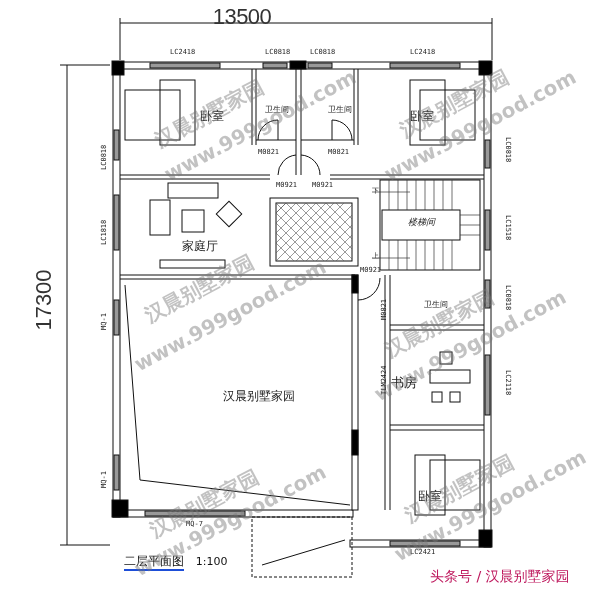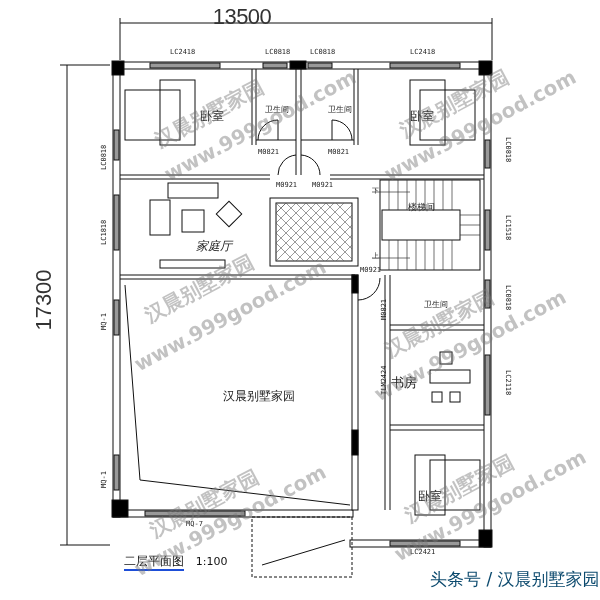--- a/index.html
+++ b/index.html
@@ -188,7 +188,7 @@
 <div class="abs room" style="left:328px;top:104px;font-size:8px;">卫生间</div>
 <div class="abs room" style="left:410px;top:108px;">卧室</div>
 <div class="abs room" style="left:196px;top:238px;font-style:italic;">家庭厅</div>
-<div class="abs room" style="left:408px;top:201px;font-size:9px;">楼梯间</div>
+<div class="abs room" style="left:408px;top:216px;font-size:9px;font-style:italic;">楼梯间</div>
 <div class="abs lbl" style="left:372px;top:186px;">下</div>
 <div class="abs lbl" style="left:372px;top:251px;">上</div>
 <div class="abs room" style="left:424px;top:299px;font-size:8px;">卫生间</div>

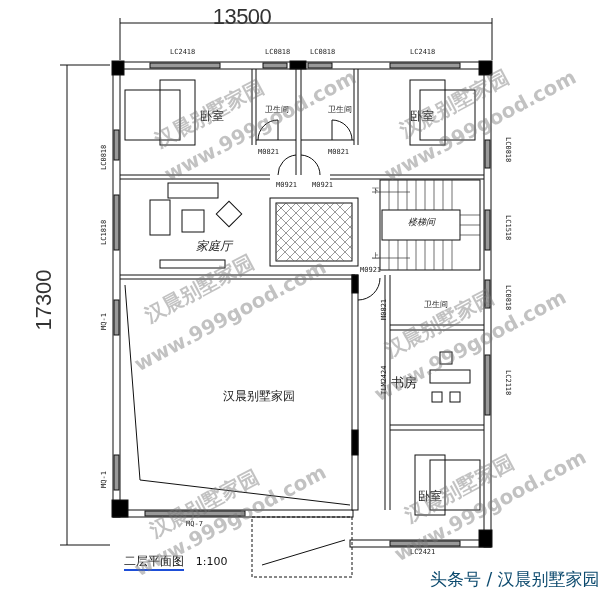--- a/index.html
+++ b/index.html
@@ -187,7 +187,7 @@
 <div class="abs room" style="left:265px;top:104px;font-size:8px;">卫生间</div>
 <div class="abs room" style="left:328px;top:104px;font-size:8px;">卫生间</div>
 <div class="abs room" style="left:410px;top:108px;">卧室</div>
-<div class="abs room" style="left:196px;top:238px;font-style:italic;">家庭厅</div>
+<div class="abs room" style="left:182px;top:238px;">家庭厅</div>
 <div class="abs room" style="left:408px;top:216px;font-size:9px;font-style:italic;">楼梯间</div>
 <div class="abs lbl" style="left:372px;top:186px;">下</div>
 <div class="abs lbl" style="left:372px;top:251px;">上</div>

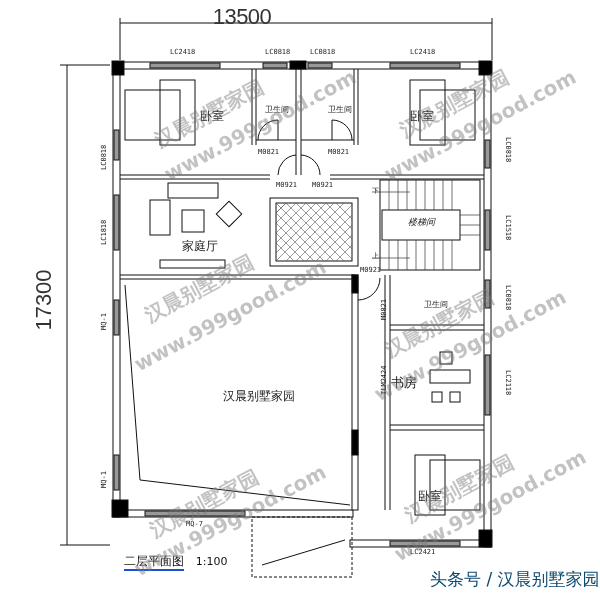--- a/index.html
+++ b/index.html
@@ -14,7 +14,7 @@
   .title { left:124px; top:553px; font-size:12px; color:#111; }
   .title .name { border-bottom:2px solid #1d4ed8; padding-bottom:1px; }
   .title .scale { margin-left:8px; font-size:11px; }
-  .footer { left:430px; top:568px; font-size:17px; color:#0c4a6e; white-space:nowrap; }
+  .footer { left:430px; top:568px; font-size:14px; color:#be185d; white-space:nowrap; }
   .wm { font-size:20px; color:rgba(120,120,120,0.45); white-space:nowrap; transform:rotate(-28deg); transform-origin:left top; font-weight:bold; }
   svg { position:absolute; left:0; top:0; }
 </style>

